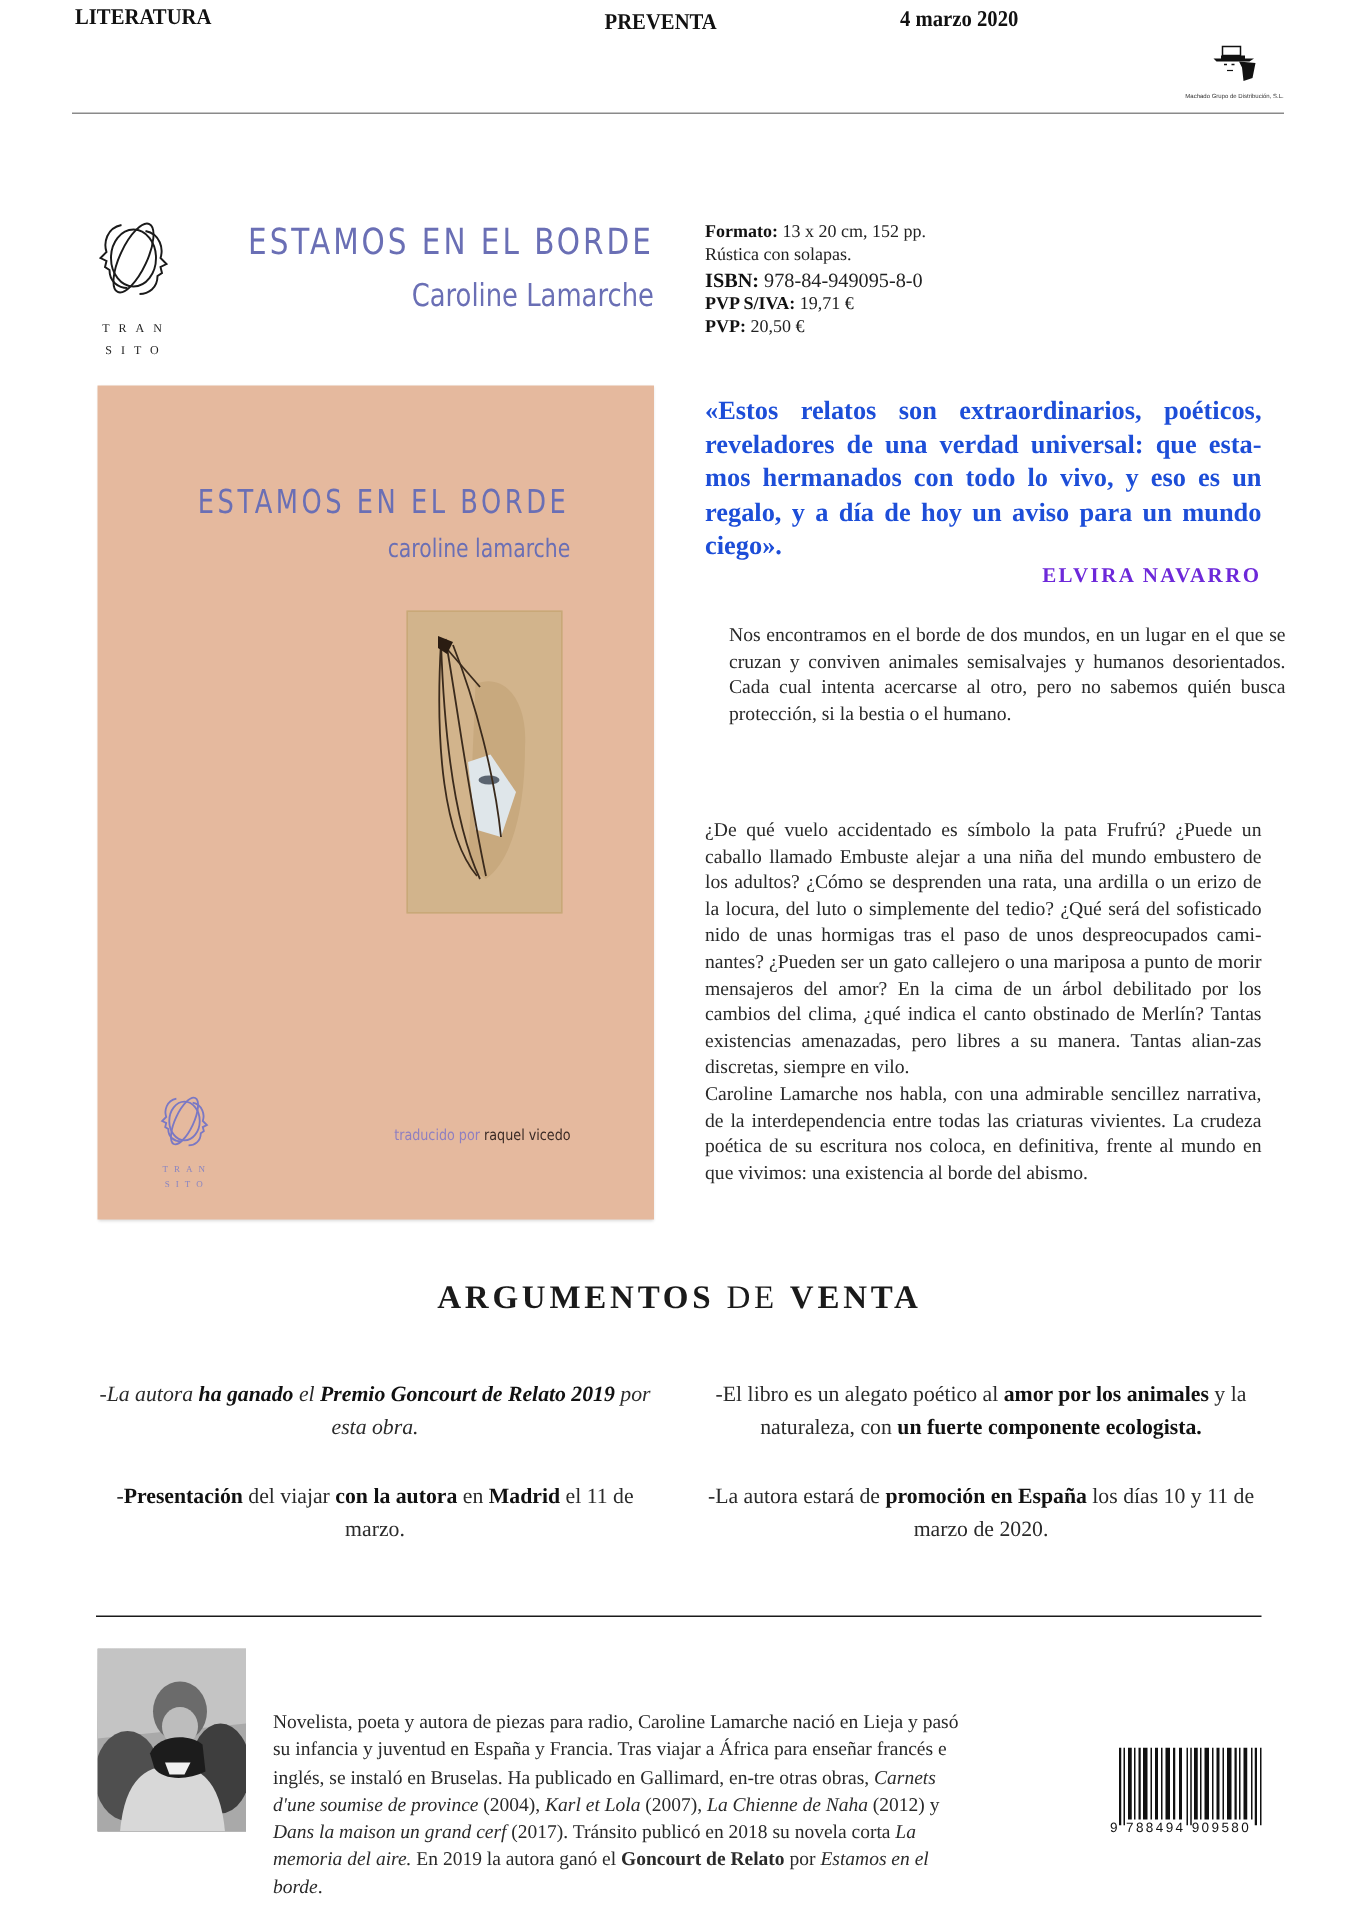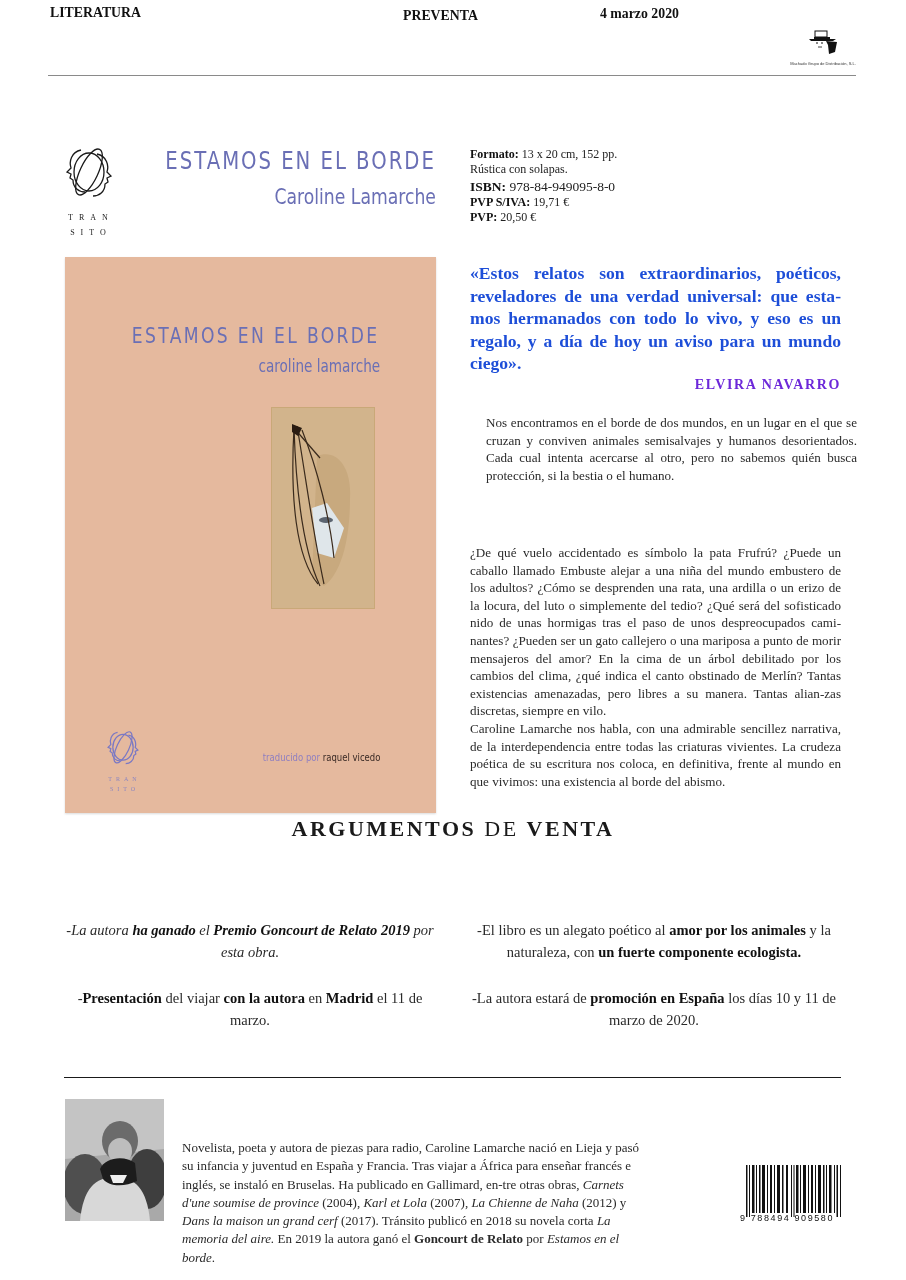--- a/index.html
+++ b/index.html
@@ -42,7 +42,7 @@
   .desc-2 { top: 519px; margin-top: 25px; }
   .desc-3 { top: 720px; }
 
-  .arg-title { position: absolute; left: 0; top: 816px; width: 906px; text-align: center; font-size: 22px; letter-spacing: 2.5px; color: #1a1a1a; }
+  .arg-title { position: absolute; left: 0; top: 852px; width: 906px; text-align: center; font-size: 22px; letter-spacing: 2.5px; color: #1a1a1a; }
   .arg-title b { font-weight: bold; }
   .arg-title span.light { font-weight: normal; }
   .arg { position: absolute; width: 380px; text-align: center; font-size: 14.5px; line-height: 21.5px; color: #2a2a2a; }

